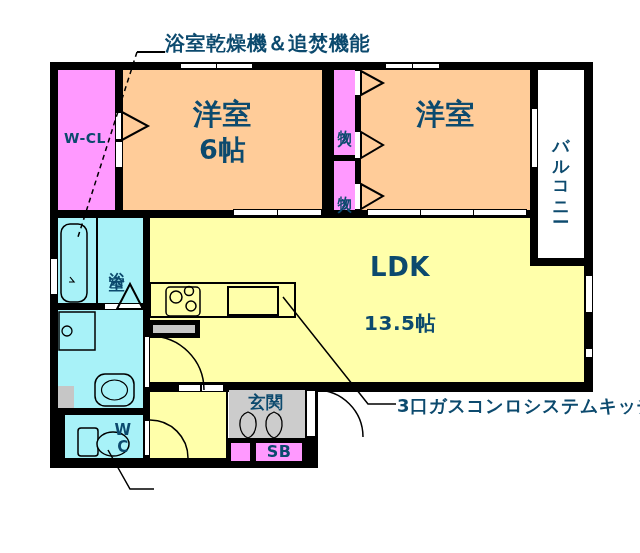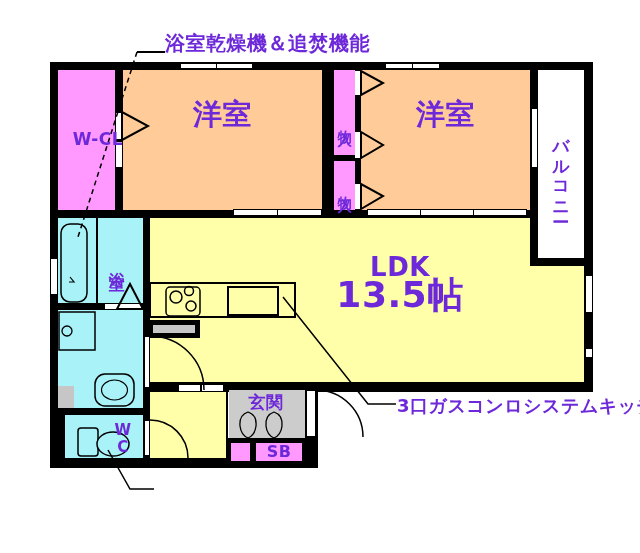--- a/index.html
+++ b/index.html
@@ -12,7 +12,7 @@
   .gap{background:#fff;z-index:3;}
   .gray{background:#c6c6c6;z-index:3;}
   svg.overlay{position:absolute;left:0;top:0;z-index:4;pointer-events:none;}
-  .lbl{position:absolute;z-index:5;color:#6d28d9;font-weight:bold;line-height:1.1;
+  .lbl{position:absolute;z-index:5;color:#0c4a6e;font-weight:bold;line-height:1.1;
        display:flex;align-items:center;justify-content:center;text-align:center;
        white-space:pre-line;letter-spacing:0.5px;}
   .vert{writing-mode:vertical-rl;text-orientation:upright;letter-spacing:2px;}

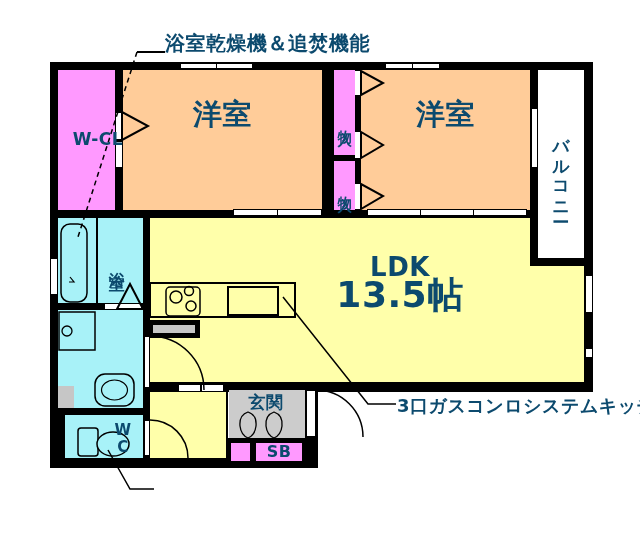--- a/index.html
+++ b/index.html
@@ -120,7 +120,7 @@
     </g>
   </svg>
 
-  <div class="lbl" style="left:67px;top:128px;width:62px;height:22px;font-size:17px;">W-CL</div>
+  <div class="lbl" style="left:54px;top:128px;width:62px;height:22px;font-size:14px;">W-CL</div>
   <div class="lbl" style="left:123px;top:98px;width:199px;height:34px;font-size:29px;">洋室</div>
   <div class="lbl vert" style="left:334px;top:96px;width:21px;height:50px;font-size:14px;">物入</div>
   <div class="lbl vert" style="left:334px;top:166px;width:21px;height:42px;font-size:14px;">物入</div>

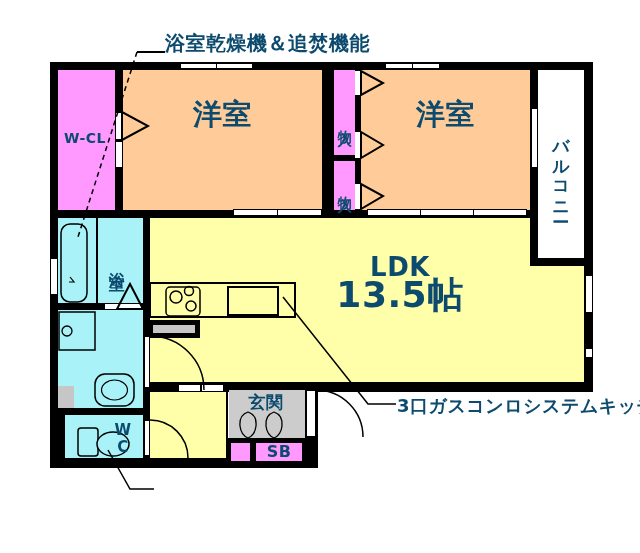--- a/index.html
+++ b/index.html
@@ -122,6 +122,7 @@
 
   <div class="lbl" style="left:54px;top:128px;width:62px;height:22px;font-size:14px;">W-CL</div>
   <div class="lbl" style="left:123px;top:98px;width:199px;height:34px;font-size:29px;">洋室</div>
+  <div class="lbl" style="left:123px;top:134px;width:199px;height:32px;font-size:27px;">6帖</div>
   <div class="lbl vert" style="left:334px;top:96px;width:21px;height:50px;font-size:14px;">物入</div>
   <div class="lbl vert" style="left:334px;top:166px;width:21px;height:42px;font-size:14px;">物入</div>
   <div class="lbl" style="left:361px;top:98px;width:169px;height:34px;font-size:29px;">洋室</div>

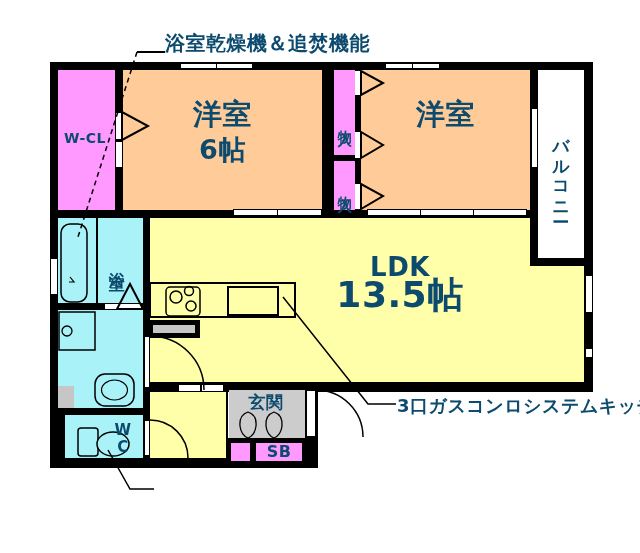--- a/index.html
+++ b/index.html
@@ -129,7 +129,7 @@
   <div class="lbl vert" style="left:548px;top:110px;width:26px;height:122px;font-size:17px;">バルコニー</div>
   <div class="lbl vert" style="left:104px;top:237px;width:26px;height:48px;font-size:16px;">浴室</div>
   <div class="lbl" style="left:325px;top:252px;width:150px;height:30px;font-size:26px;">LDK</div>
-  <div class="lbl" style="left:325px;top:280px;width:150px;height:30px;font-size:36px;">13.5帖</div>
+  <div class="lbl" style="left:325px;top:308px;width:150px;height:30px;font-size:20px;">13.5帖</div>
   <div class="lbl" style="left:108px;top:420px;width:30px;height:38px;font-size:15px;line-height:17px;">W
 C</div>
   <div class="lbl" style="left:240px;top:392px;width:52px;height:20px;font-size:17px;">玄関</div>

